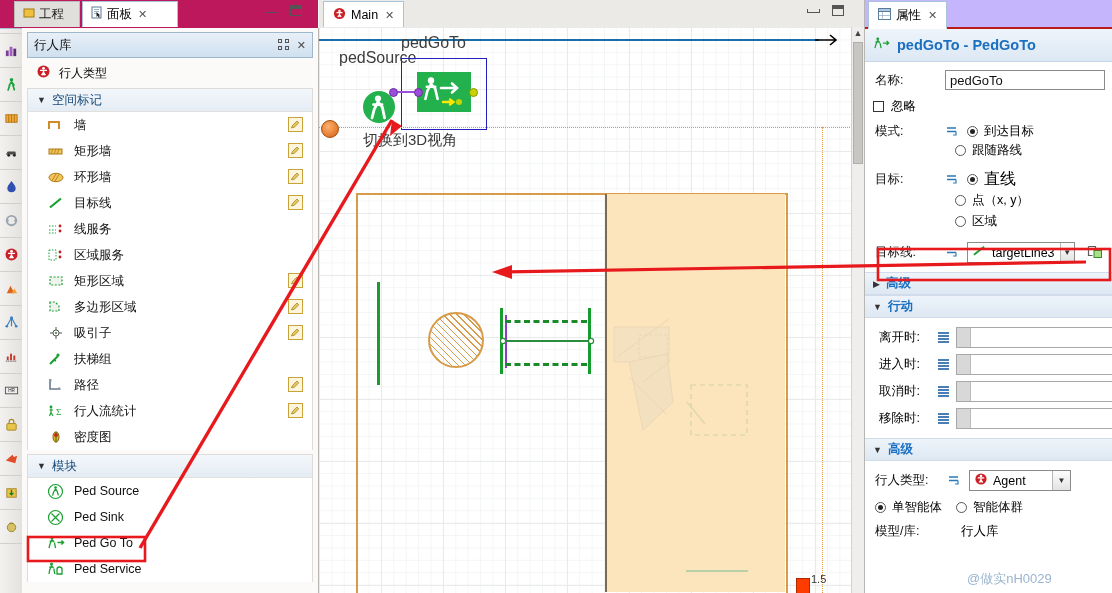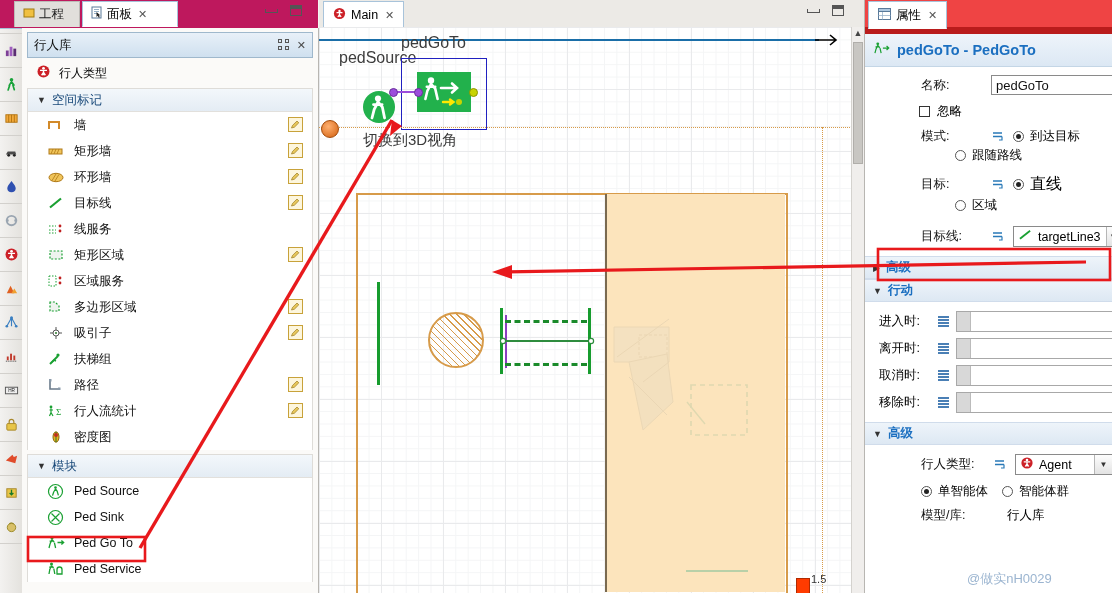--- a/index.html
+++ b/index.html
@@ -126,7 +126,7 @@
     position:absolute;left:864px;top:0;width:248px;height:593px;
     background:#fff;border-left:1px solid #b8b6b2;overflow:hidden;
   }
-  #props-tabbar{height:27px;background:#ef4444;border-bottom:7px solid #b91c1c;position:relative;}
+  #props-tabbar{height:27px;background:#c4b5fd;border-bottom:2px solid #b91c1c;position:relative;}
   .ptab{position:absolute;left:3px;top:1px;height:26px;display:flex;align-items:center;gap:5px;padding:0 9px;
     background:#fff;border:1px solid #a8c3da;border-bottom:1px solid #fff;font-size:12.5px;}
   .prop-title{display:flex;align-items:center;gap:7px;padding:7px 0 7px 8px;

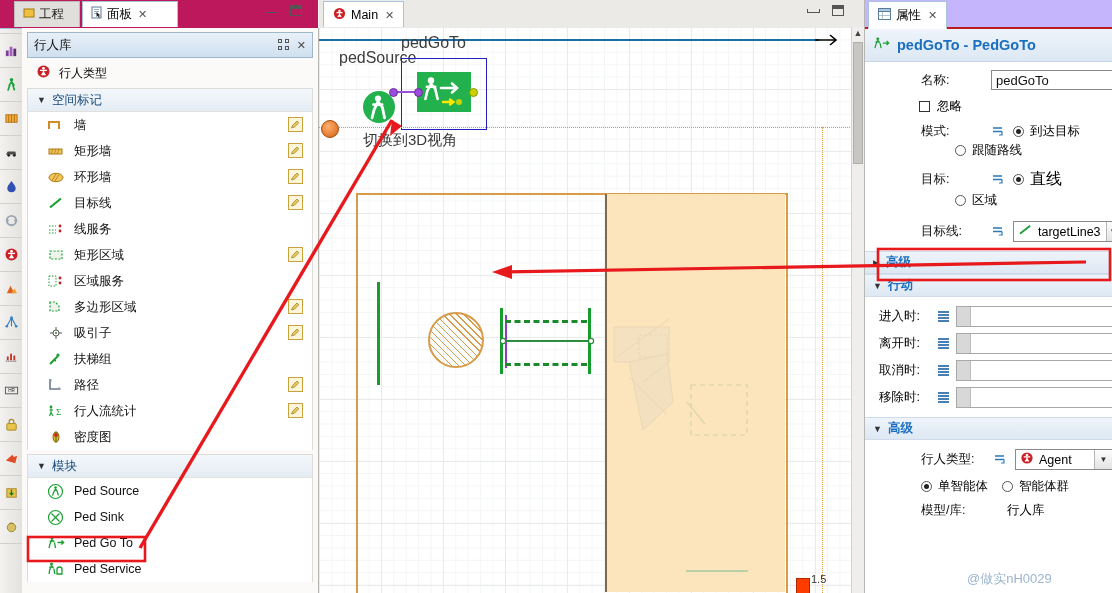--- a/index.html
+++ b/index.html
@@ -132,7 +132,7 @@
   .prop-title{display:flex;align-items:center;gap:7px;padding:7px 0 7px 8px;
     background:linear-gradient(to bottom,#eef4fa,#dce8f4);border-bottom:1px solid #c4d6e6;}
   .prop-title .tt{font-size:14.5px;font-weight:bold;color:#1b6fc0;}
-  .prow{display:flex;align-items:center;padding:4px 0 4px 10px;gap:6px;margin-left:46px;}
+  .prow{display:flex;align-items:center;padding:4px 0 4px 10px;gap:6px;}
   .plabel{width:64px;font-size:12.5px;color:#111;flex:0 0 64px;}
   .pinput{height:20px;border:1px solid #8a8a8a;background:#fff;padding:1px 4px;box-sizing:border-box;font-size:13px;color:#111;display:flex;align-items:center;}
   .eqicon{width:16px;flex:0 0 16px;color:#2a7ab8;font-size:12px;line-height:1;}

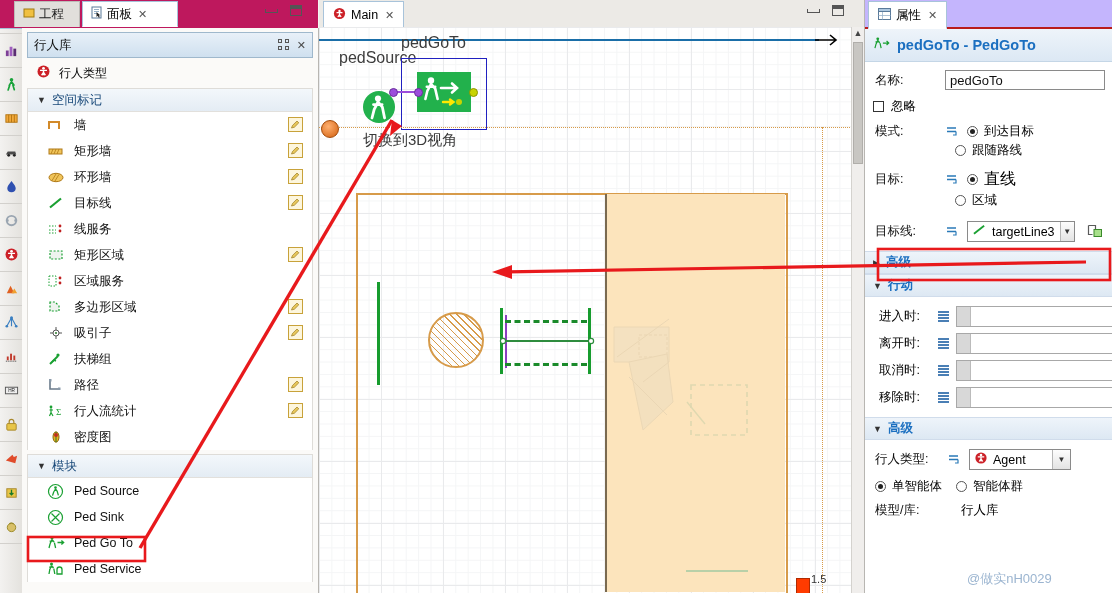--- a/index.html
+++ b/index.html
@@ -725,6 +725,10 @@
     </div>
     <div class="radio-row">
       <span class="radio"></span>
+      <span>点（x, y）</span>
+    </div>
+    <div class="radio-row">
+      <span class="radio"></span>
       <span>区域</span>
     </div>
 

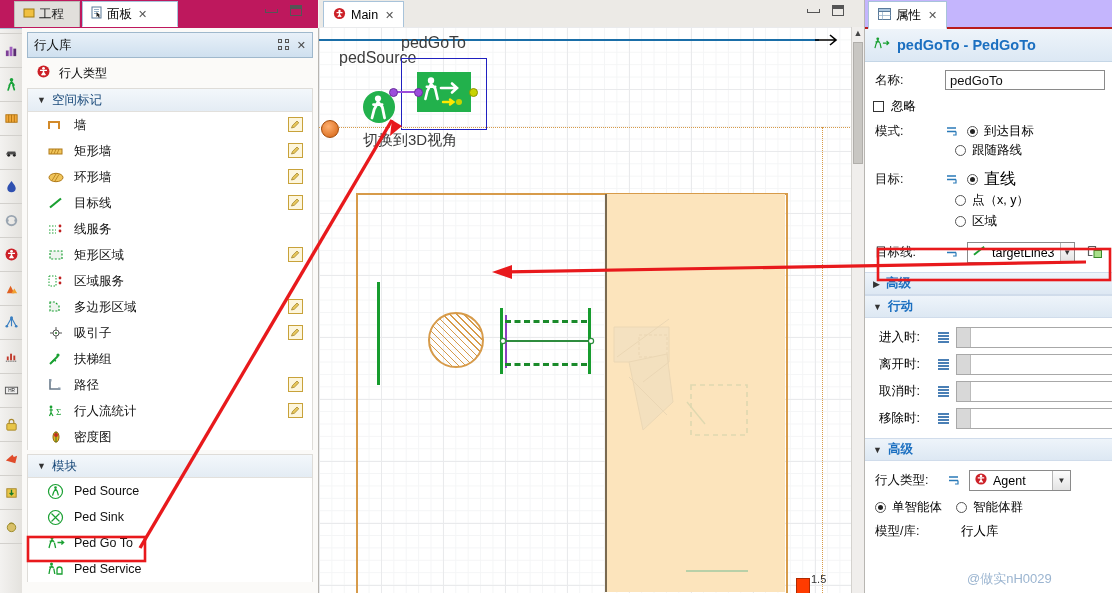--- a/index.html
+++ b/index.html
@@ -396,6 +396,17 @@
         <div class="lib-item">
           <span class="li-icon">
             <svg width="18" height="14" viewBox="0 0 18 14">
+                <rect x="2" y="2" width="7" height="10" fill="none" stroke="#1aa032" stroke-width="1" stroke-dasharray="1.5 1.5"></rect>
+                <circle cx="13" cy="4" r="1.4" fill="#c02020"></circle>
+                <circle cx="13" cy="9" r="1.4" fill="#c02020"></circle>
+              </svg>
+            </span>
+          <span class="li-label">区域服务</span>
+        </div>
+
+        <div class="lib-item">
+          <span class="li-icon">
+            <svg width="18" height="14" viewBox="0 0 18 14">
                 <rect x="3" y="3" width="12" height="8" fill="#eef3ee" stroke="#1aa032" stroke-width="1.2" stroke-dasharray="2 1.6"></rect>
               </svg>
             </span>
@@ -406,17 +417,6 @@
                 <path d="M3.5 11l1-2.6L9 4l1.8 1.8-4.4 4.4z" fill="#e8c75a" stroke="#9a7a20" stroke-width="0.7"></path>
               </svg>
             </span>
-        </div>
-
-        <div class="lib-item">
-          <span class="li-icon">
-            <svg width="18" height="14" viewBox="0 0 18 14">
-                <rect x="2" y="2" width="7" height="10" fill="none" stroke="#1aa032" stroke-width="1" stroke-dasharray="1.5 1.5"></rect>
-                <circle cx="13" cy="4" r="1.4" fill="#c02020"></circle>
-                <circle cx="13" cy="9" r="1.4" fill="#c02020"></circle>
-              </svg>
-            </span>
-          <span class="li-label">区域服务</span>
         </div>
 
         <div class="lib-item">

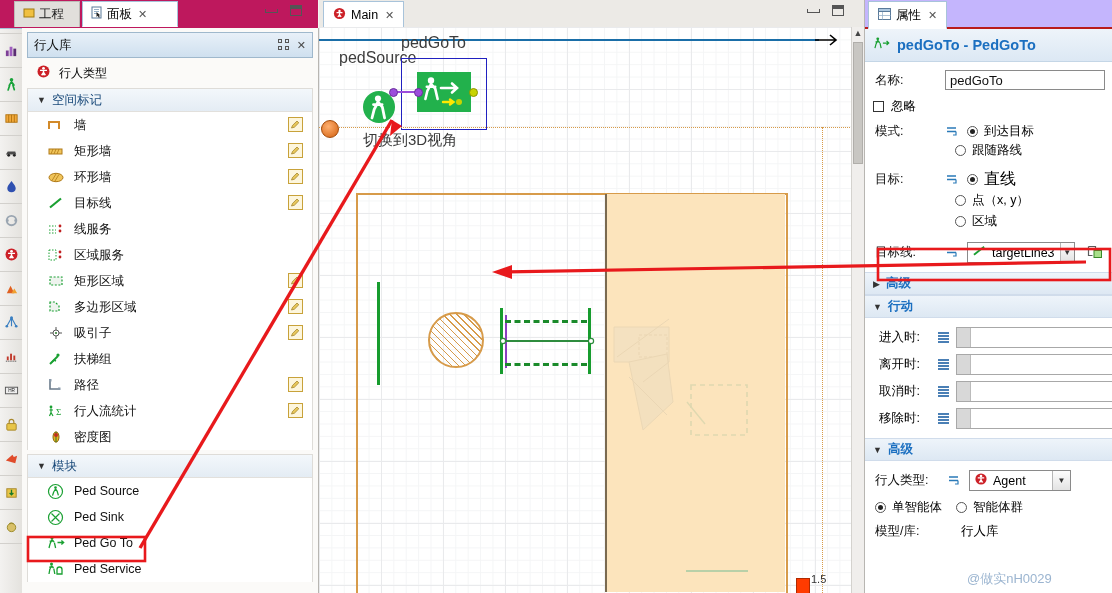--- a/index.html
+++ b/index.html
@@ -769,7 +769,7 @@
 
     <div style="padding:6px 0 6px 0;">
       <div class="actrow">
-        <span class="actlabel">进入时:</span>
+        <span class="actlabel">离开时:</span>
         <span class="codeicon">
             <i></i>
             <i></i>
@@ -781,7 +781,7 @@
           </span>
       </div>
       <div class="actrow">
-        <span class="actlabel">离开时:</span>
+        <span class="actlabel">进入时:</span>
         <span class="codeicon">
             <i></i>
             <i></i>

